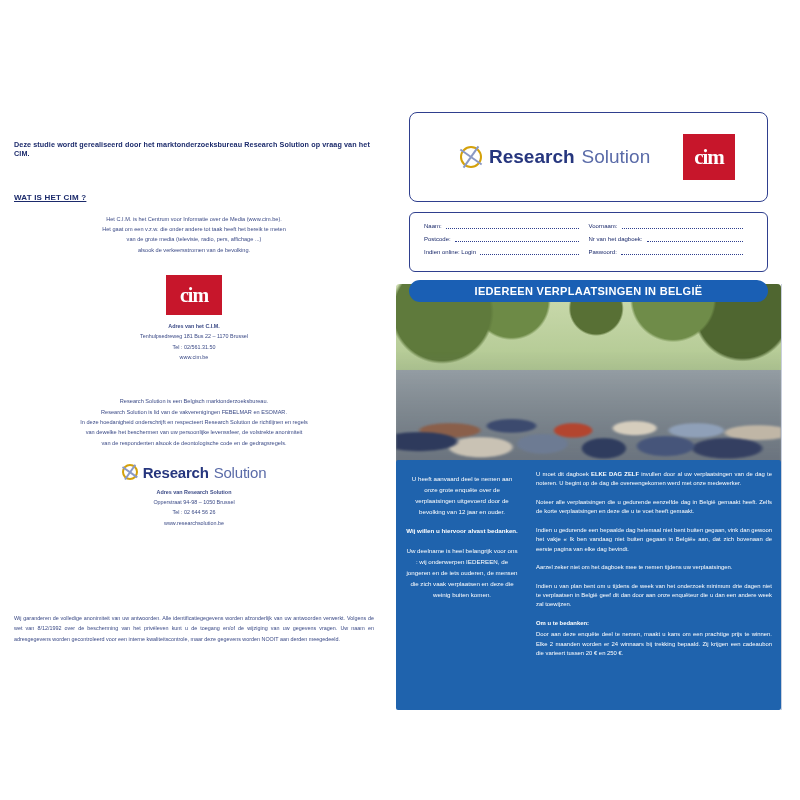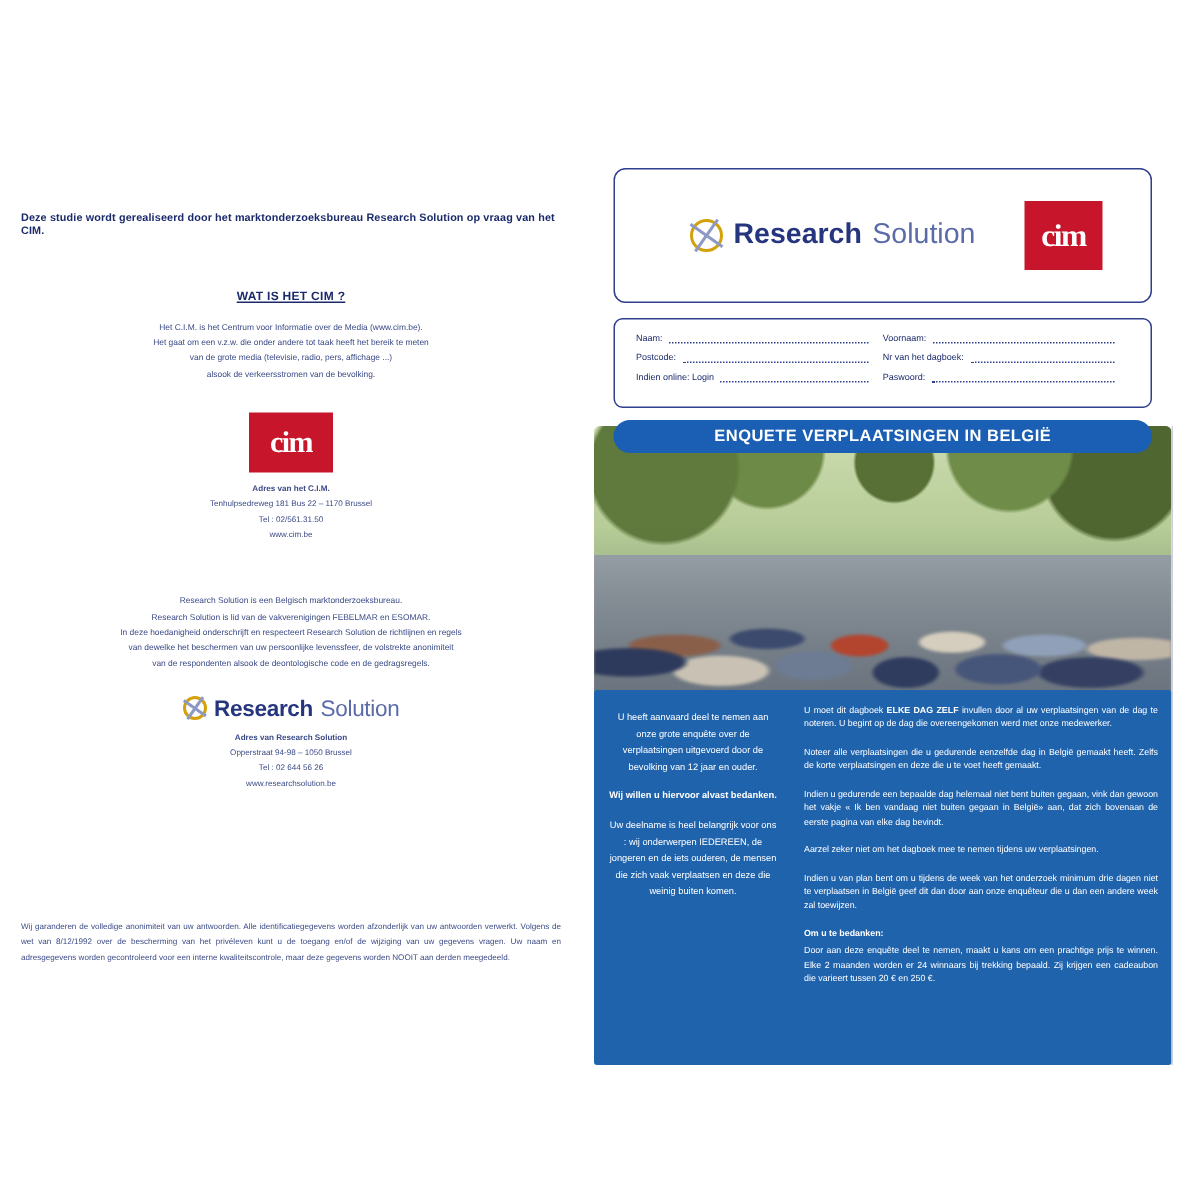--- a/index.html
+++ b/index.html
@@ -20,7 +20,7 @@
     margin-bottom:34px;
   }
   .sec-title{
-    text-align:center;font-size:8px;font-weight:bold;color:#1b2a6b;
+    font-size:8px;font-weight:bold;color:#1b2a6b;
     text-decoration:underline;margin-bottom:12px;letter-spacing:.2px;
   }
   .para{

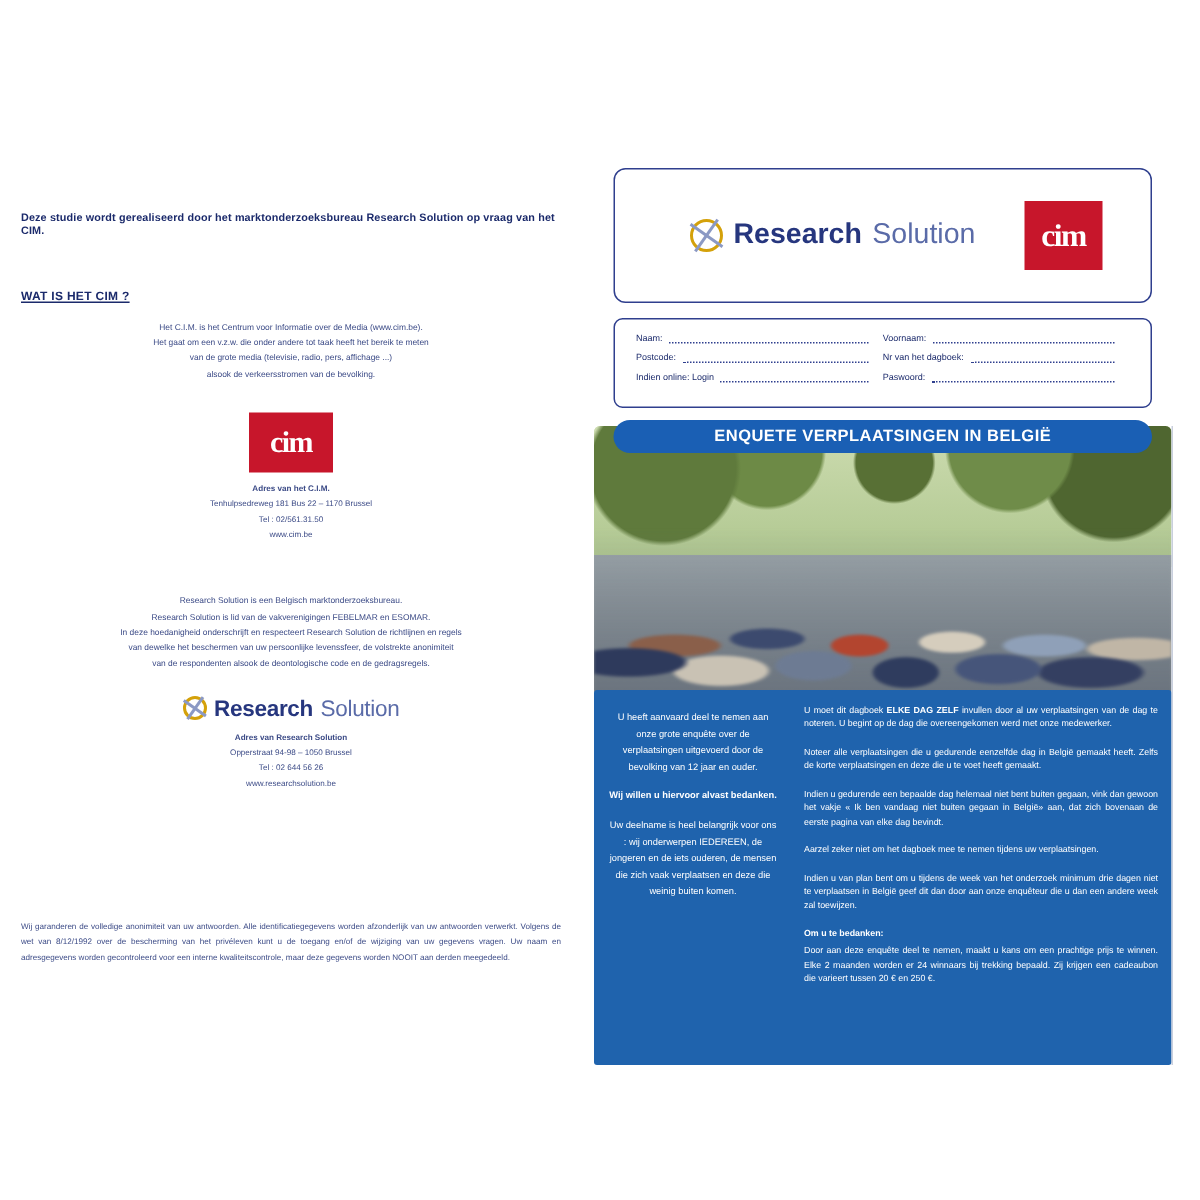--- a/index.html
+++ b/index.html
@@ -263,7 +263,7 @@
       <div class="crowd"></div>
     </div>
 
-    <div class="banner">ENQUETE VERPLAATSINGEN IN BELGIË</div>
+    <div class="banner">IEDEREEN VERPLAATSINGEN IN BELGIË</div>
 
     <div class="blue-body"></div>
 

